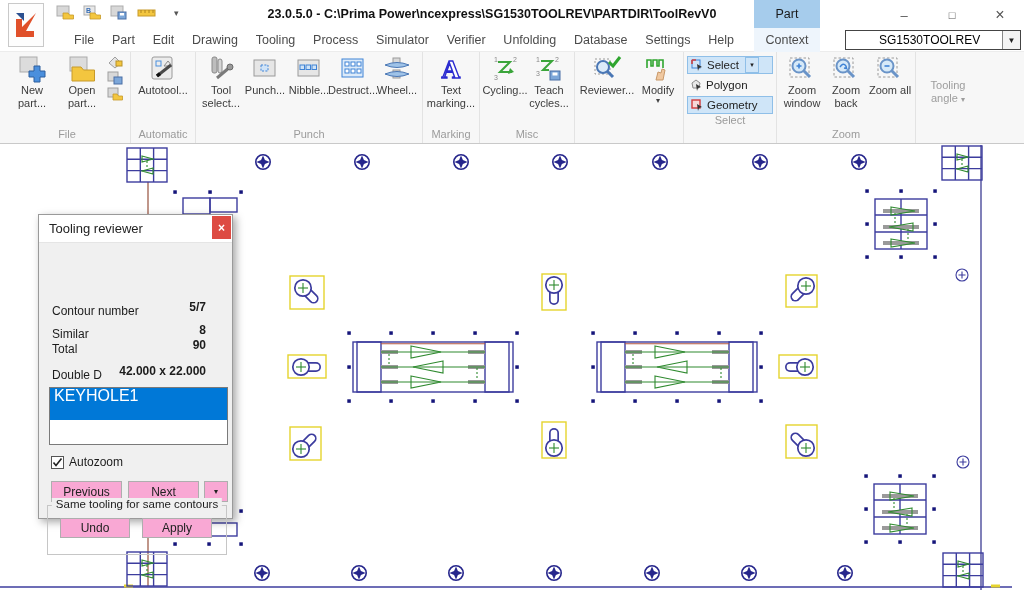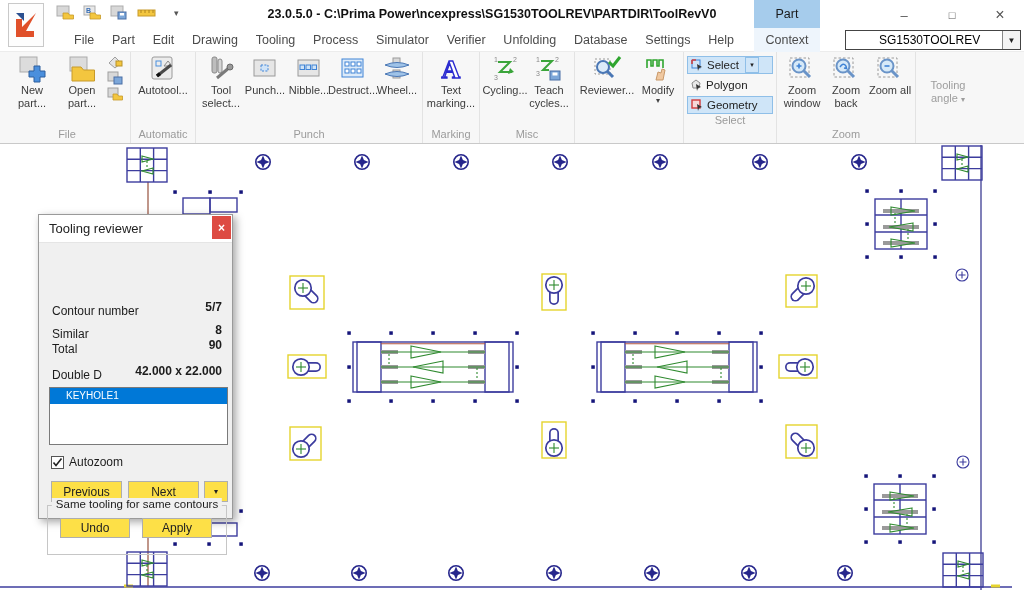--- a/index.html
+++ b/index.html
@@ -72,7 +72,7 @@
                font-size:12px; font-weight:bold; }
   .dlg-body { position:relative; height:276px; font-size:12px; color:#1c1c1c;margin-top:48px; }
   .fld-label { position:absolute; left:13px; white-space:nowrap; }
-  .fld-value { position:absolute; right:10px; font-weight:bold; white-space:nowrap; }
+  .fld-value { position:absolute; right:26px; font-weight:bold; white-space:nowrap; }
   .dlg-list { position:absolute; left:10px; top:96px; width:179px; height:58px; background:#fff;
               border:1px solid #7a7a7a; overflow:hidden; }
   .dlg-list .item { height:16px; line-height:16px; padding-left:16px; font-size:10px; }

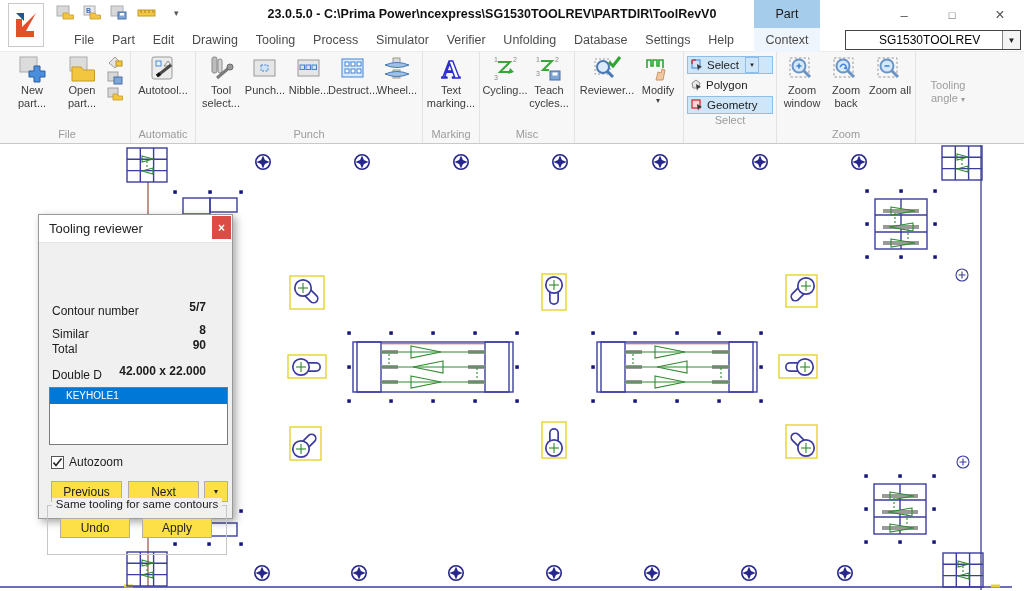--- a/index.html
+++ b/index.html
@@ -75,7 +75,7 @@
   .fld-value { position:absolute; right:26px; font-weight:bold; white-space:nowrap; }
   .dlg-list { position:absolute; left:10px; top:96px; width:179px; height:58px; background:#fff;
               border:1px solid #7a7a7a; overflow:hidden; }
-  .dlg-list .item { height:16px; line-height:16px; padding-left:16px; font-size:10px; }
+  .dlg-list .item { height:32px; line-height:16px; padding-left:4px; font-size:16px; }
   .dlg-list .item.sel { background:#0078d7; color:#fff; }
   .chk-row { position:absolute; left:12px; top:164px; display:flex; align-items:center; gap:5px; }
   .chk { width:13px; height:13px; background:#fff; border:1px solid #555; display:flex;

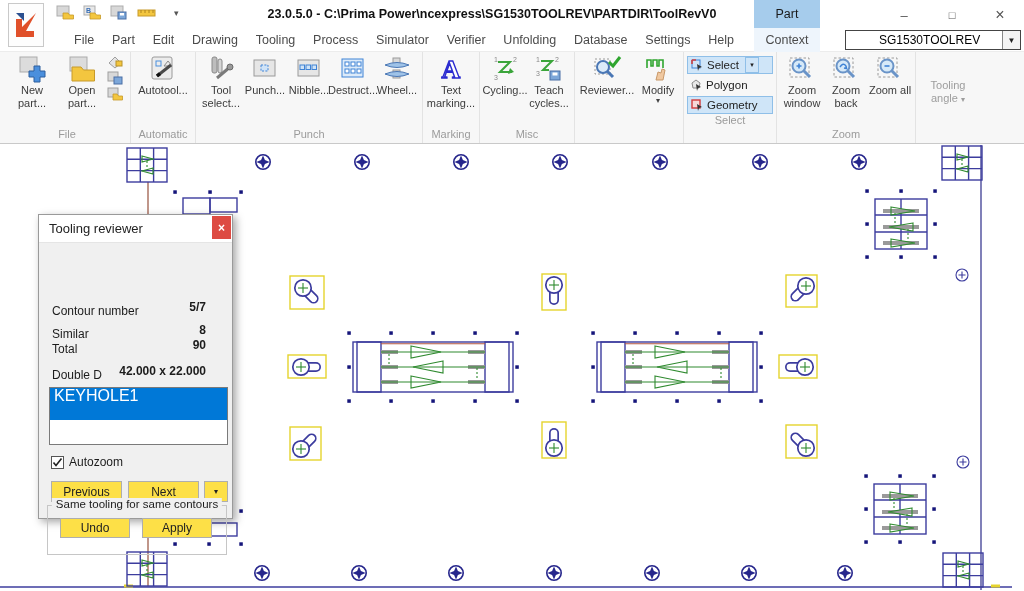--- a/index.html
+++ b/index.html
@@ -80,7 +80,7 @@
   .chk-row { position:absolute; left:12px; top:164px; display:flex; align-items:center; gap:5px; }
   .chk { width:13px; height:13px; background:#fff; border:1px solid #555; display:flex;
          align-items:center; justify-content:center; }
-  .dlg-btn { position:absolute; height:21px; background:#fde047; border:1px solid #aeaeae;
+  .dlg-btn { position:absolute; height:21px; background:#f9a8d4; border:1px solid #aeaeae;
              display:flex; align-items:center; justify-content:center; font-size:12px; color:#222; }
   .grp { position:absolute; left:8px; top:214px; width:180px; height:50px; border:1px solid #c6c6c6; }
   .grp-legend { position:absolute; left:50%; transform:translateX(-50%); top:-8px; background:#f0f0f0;

